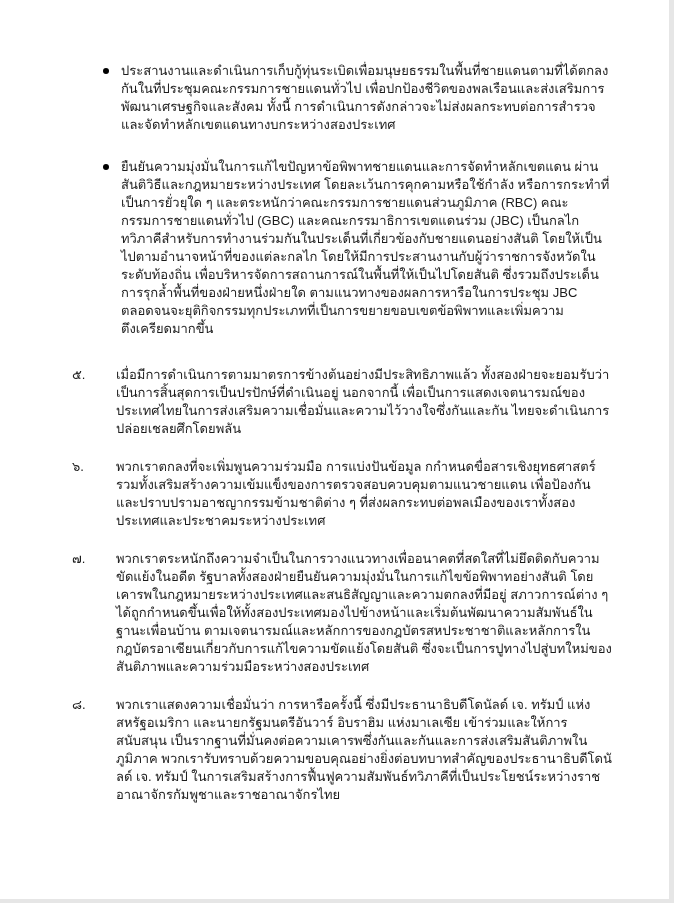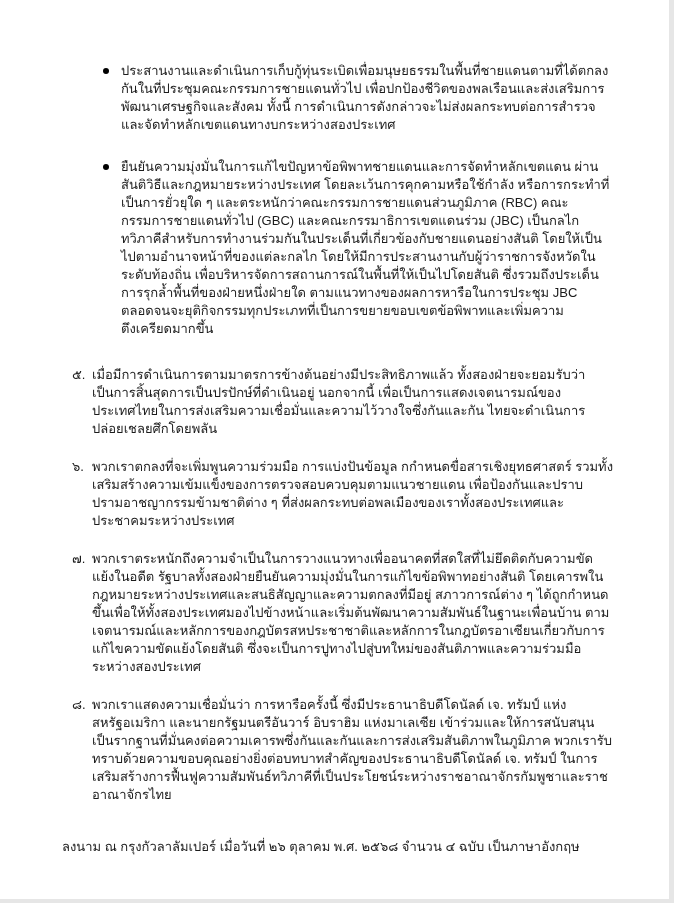--- a/index.html
+++ b/index.html
@@ -55,7 +55,7 @@
     margin: 0 0 20px 10px;
   }
   .numitem .num { flex: 0 0 20px; }
-  .numitem .ntext { flex: 1; }
+  .numitem .ntext { flex: 1; margin-left: 24px; }
   
   .signing {
     margin: 34px 0 0 0;

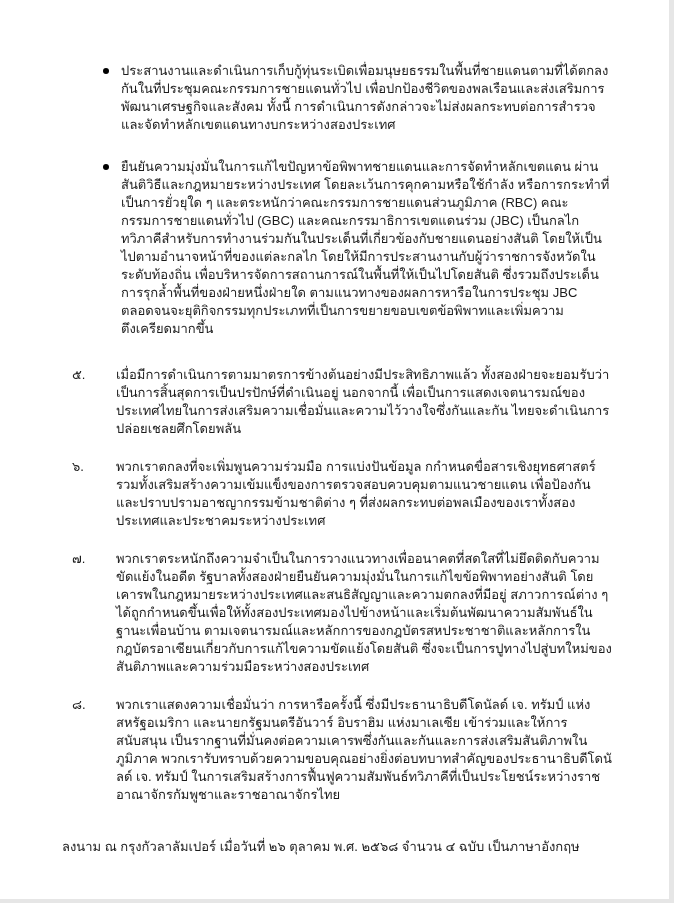--- a/index.html
+++ b/index.html
@@ -97,7 +97,6 @@
       </div>
     </div>
 
-    <p class="signing">ลงนาม ณ กรุงกัวลาลัมเปอร์ เมื่อวันที่ ๒๖ ตุลาคม พ.ศ. ๒๕๖๘ จำนวน ๔ ฉบับ เป็นภาษาอังกฤษ</p>
 
   </div>
 </div>

